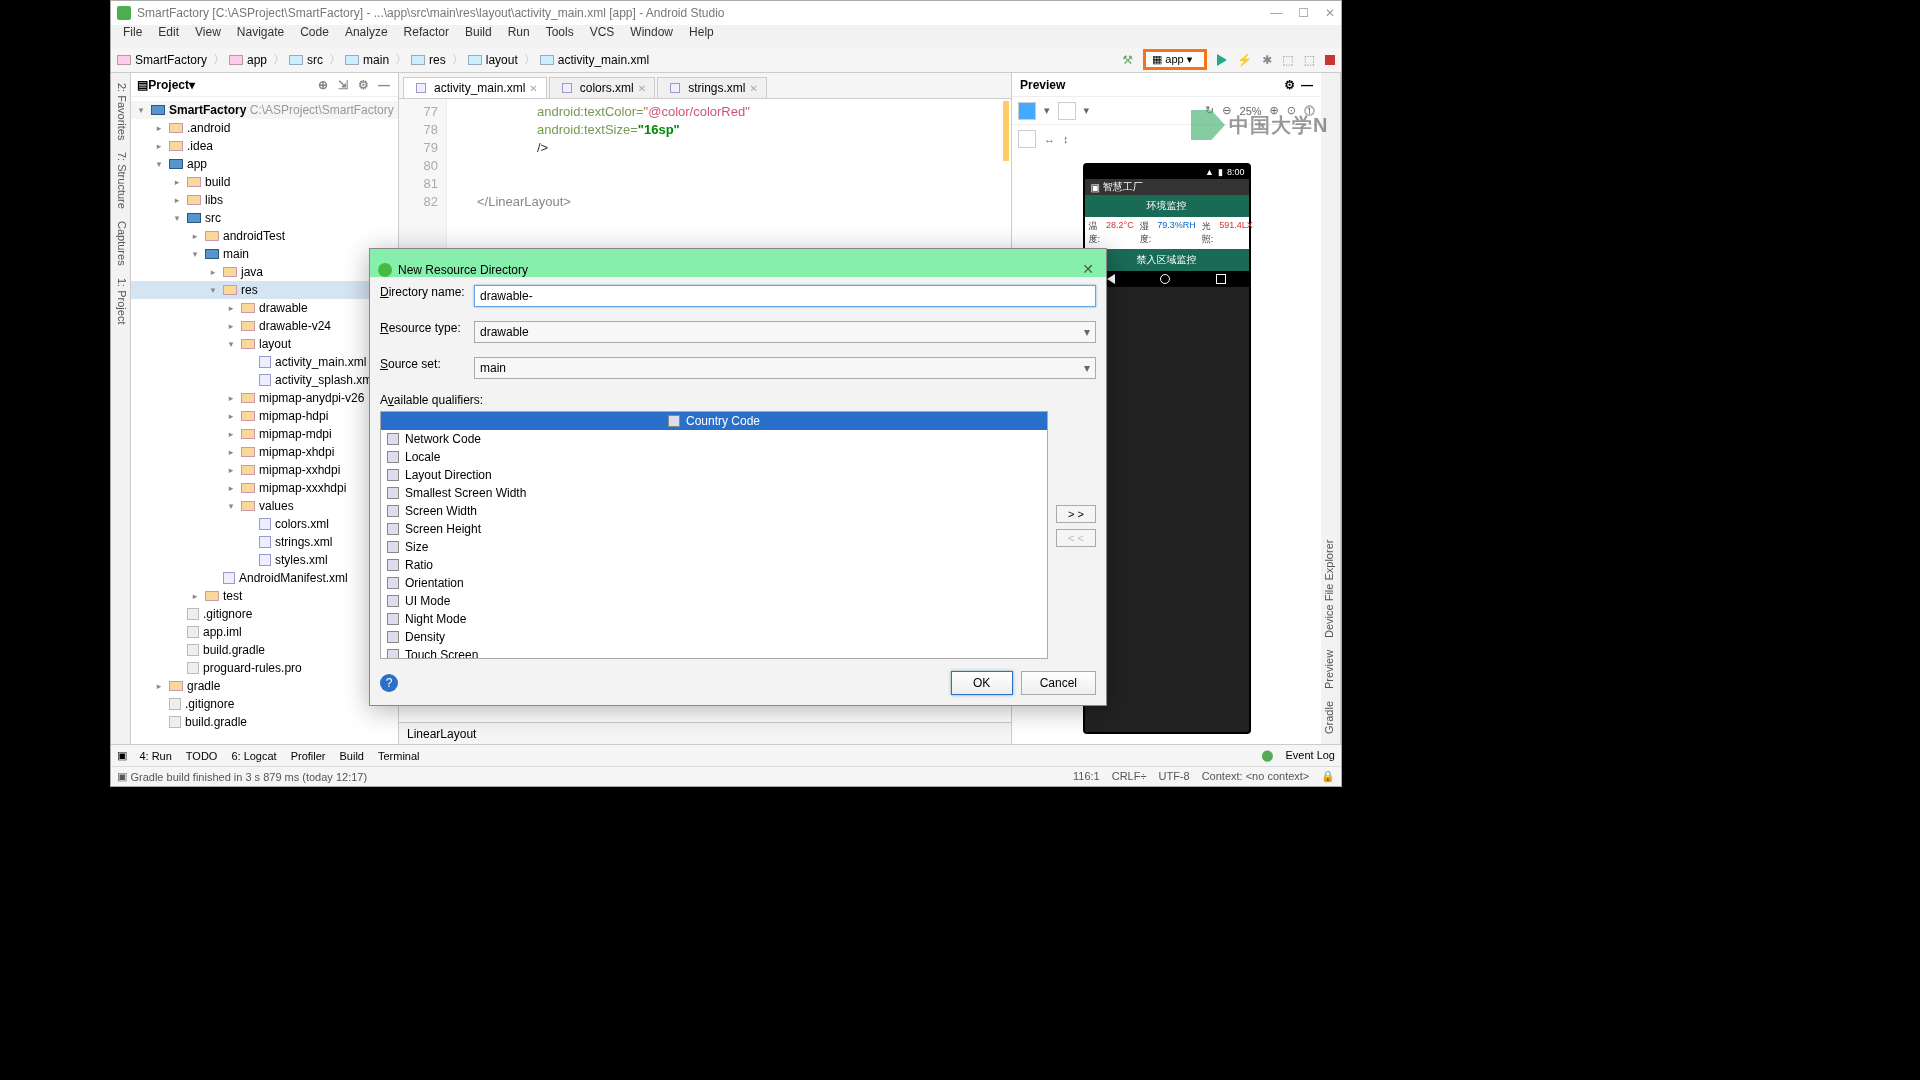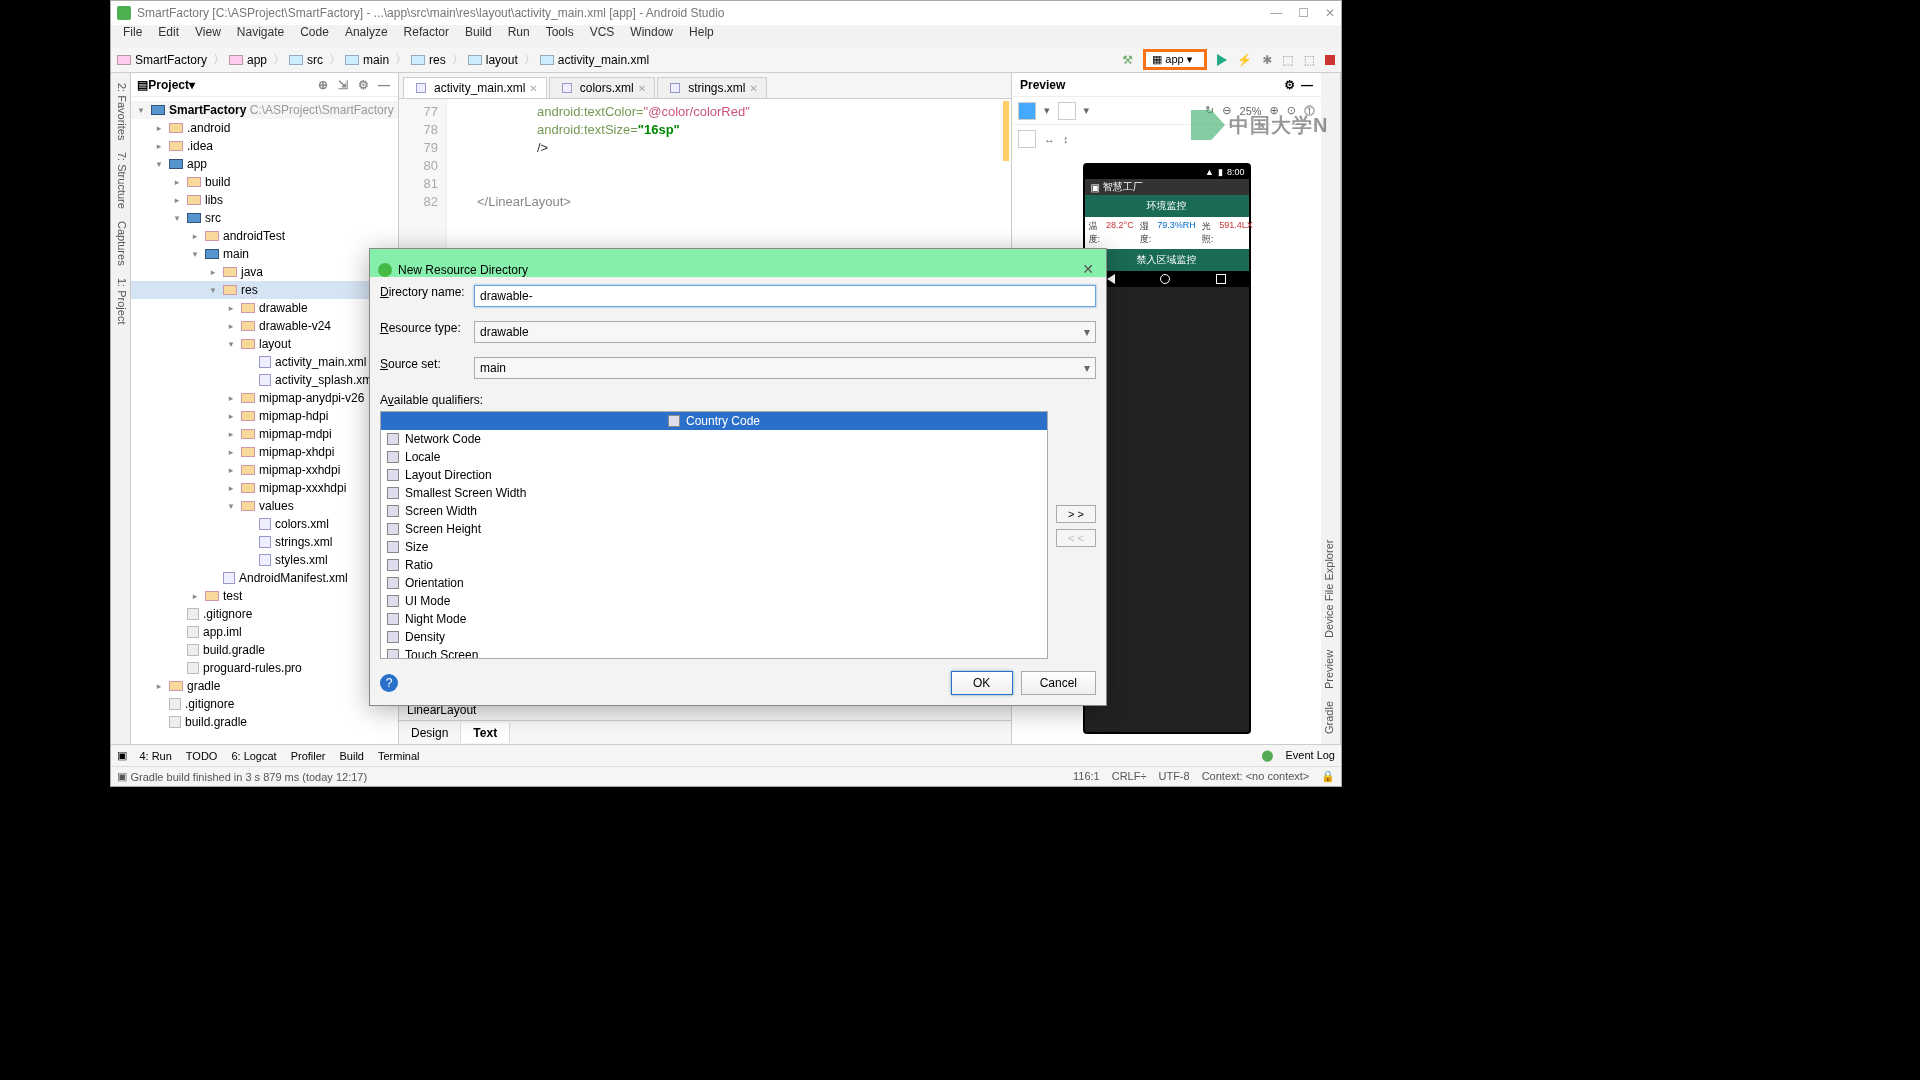--- a/index.html
+++ b/index.html
@@ -444,10 +444,6 @@
       <div class="ed-footer">
           <span>LinearLayout</span>
         </div>
-      <div class="ed-tabs" id="edbt">
-          <div class="ed-tab">Design</div>
-          <div class="ed-tab active">Text</div>
-        </div>
     </div>
 
     <div class="preview-panel">

